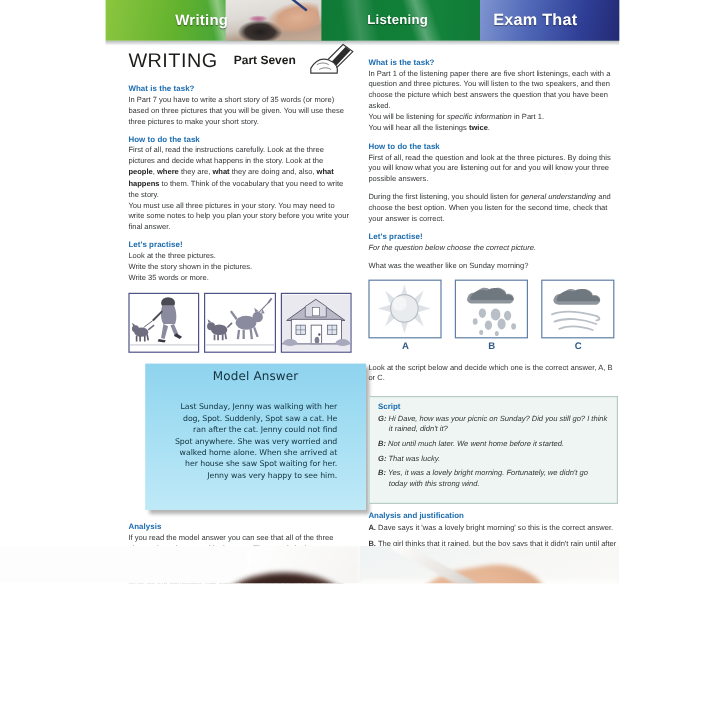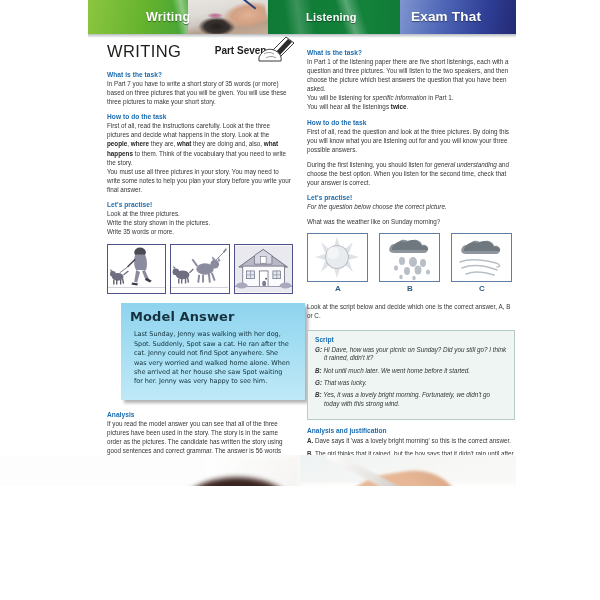--- a/index.html
+++ b/index.html
@@ -53,7 +53,7 @@
 
   h1.sect{margin:0;font-size:16.5px;font-weight:normal;letter-spacing:.4px;color:#1d1d1b;
     display:inline-block;vertical-align:baseline;}
-  .partlbl{display:inline-block;font-size:10px;font-weight:bold;color:#1d1d1b;margin-left:29px;
+  .partlbl{display:inline-block;font-size:10px;font-weight:bold;color:#1d1d1b;margin-left:9px;
     position:relative;top:-3px;}
   .titlerow{position:relative;height:22px;}
 

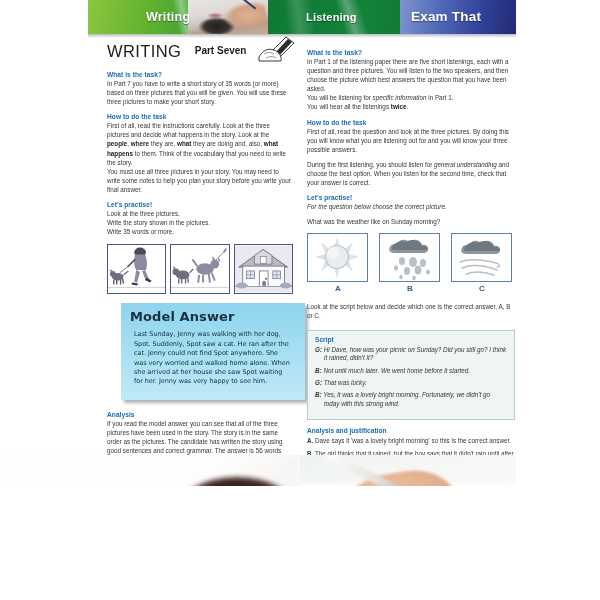--- a/index.html
+++ b/index.html
@@ -79,7 +79,7 @@
   .model{position:relative;margin:9px 0 0 14px;width:166px;
     background:linear-gradient(#8fd3ee 0%,#9fdcf2 35%,#bfe9f7 100%);
     box-shadow:3px 3px 3px rgba(0,0,0,.30);padding:6px 9px 9px;}
-  .model h4{margin:0 0 6px;font-size:13px;font-weight:bold;color:#16323f;
+  .model h4{margin:0 0 6px;text-align:center;font-size:10px;font-weight:normal;color:#16323f;
     font-family:"DejaVu Sans",sans-serif;letter-spacing:.1px;}
   .model p{margin:4px;font-size:6.5px;line-height:9.4px;color:#12303c;
     font-family:"DejaVu Sans",sans-serif;letter-spacing:-.05px;}

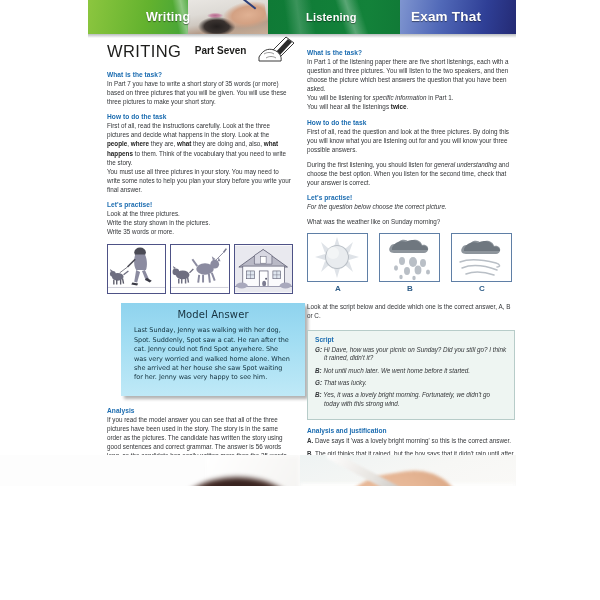--- a/index.html
+++ b/index.html
@@ -81,8 +81,8 @@
     box-shadow:3px 3px 3px rgba(0,0,0,.30);padding:6px 9px 9px;}
   .model h4{margin:0 0 6px;text-align:center;font-size:10px;font-weight:normal;color:#16323f;
     font-family:"DejaVu Sans",sans-serif;letter-spacing:.1px;}
-  .model p{margin:4px;font-size:6.5px;line-height:9.4px;color:#12303c;
-    font-family:"DejaVu Sans",sans-serif;letter-spacing:-.05px;}
+  .model p{margin:15px;font-size:6.5px;line-height:9.4px;color:#12303c;
+    font-family:"DejaVu Sans",sans-serif;letter-spacing:-.05px;text-align:right;}
 
   
   .wrow{display:flex;gap:10px;margin-top:7px;}

